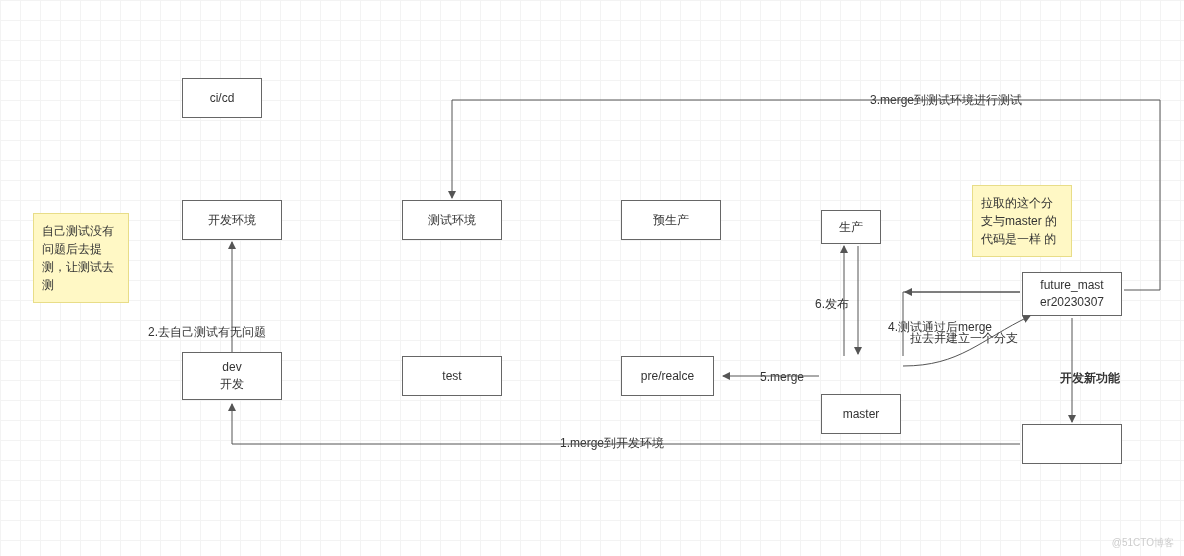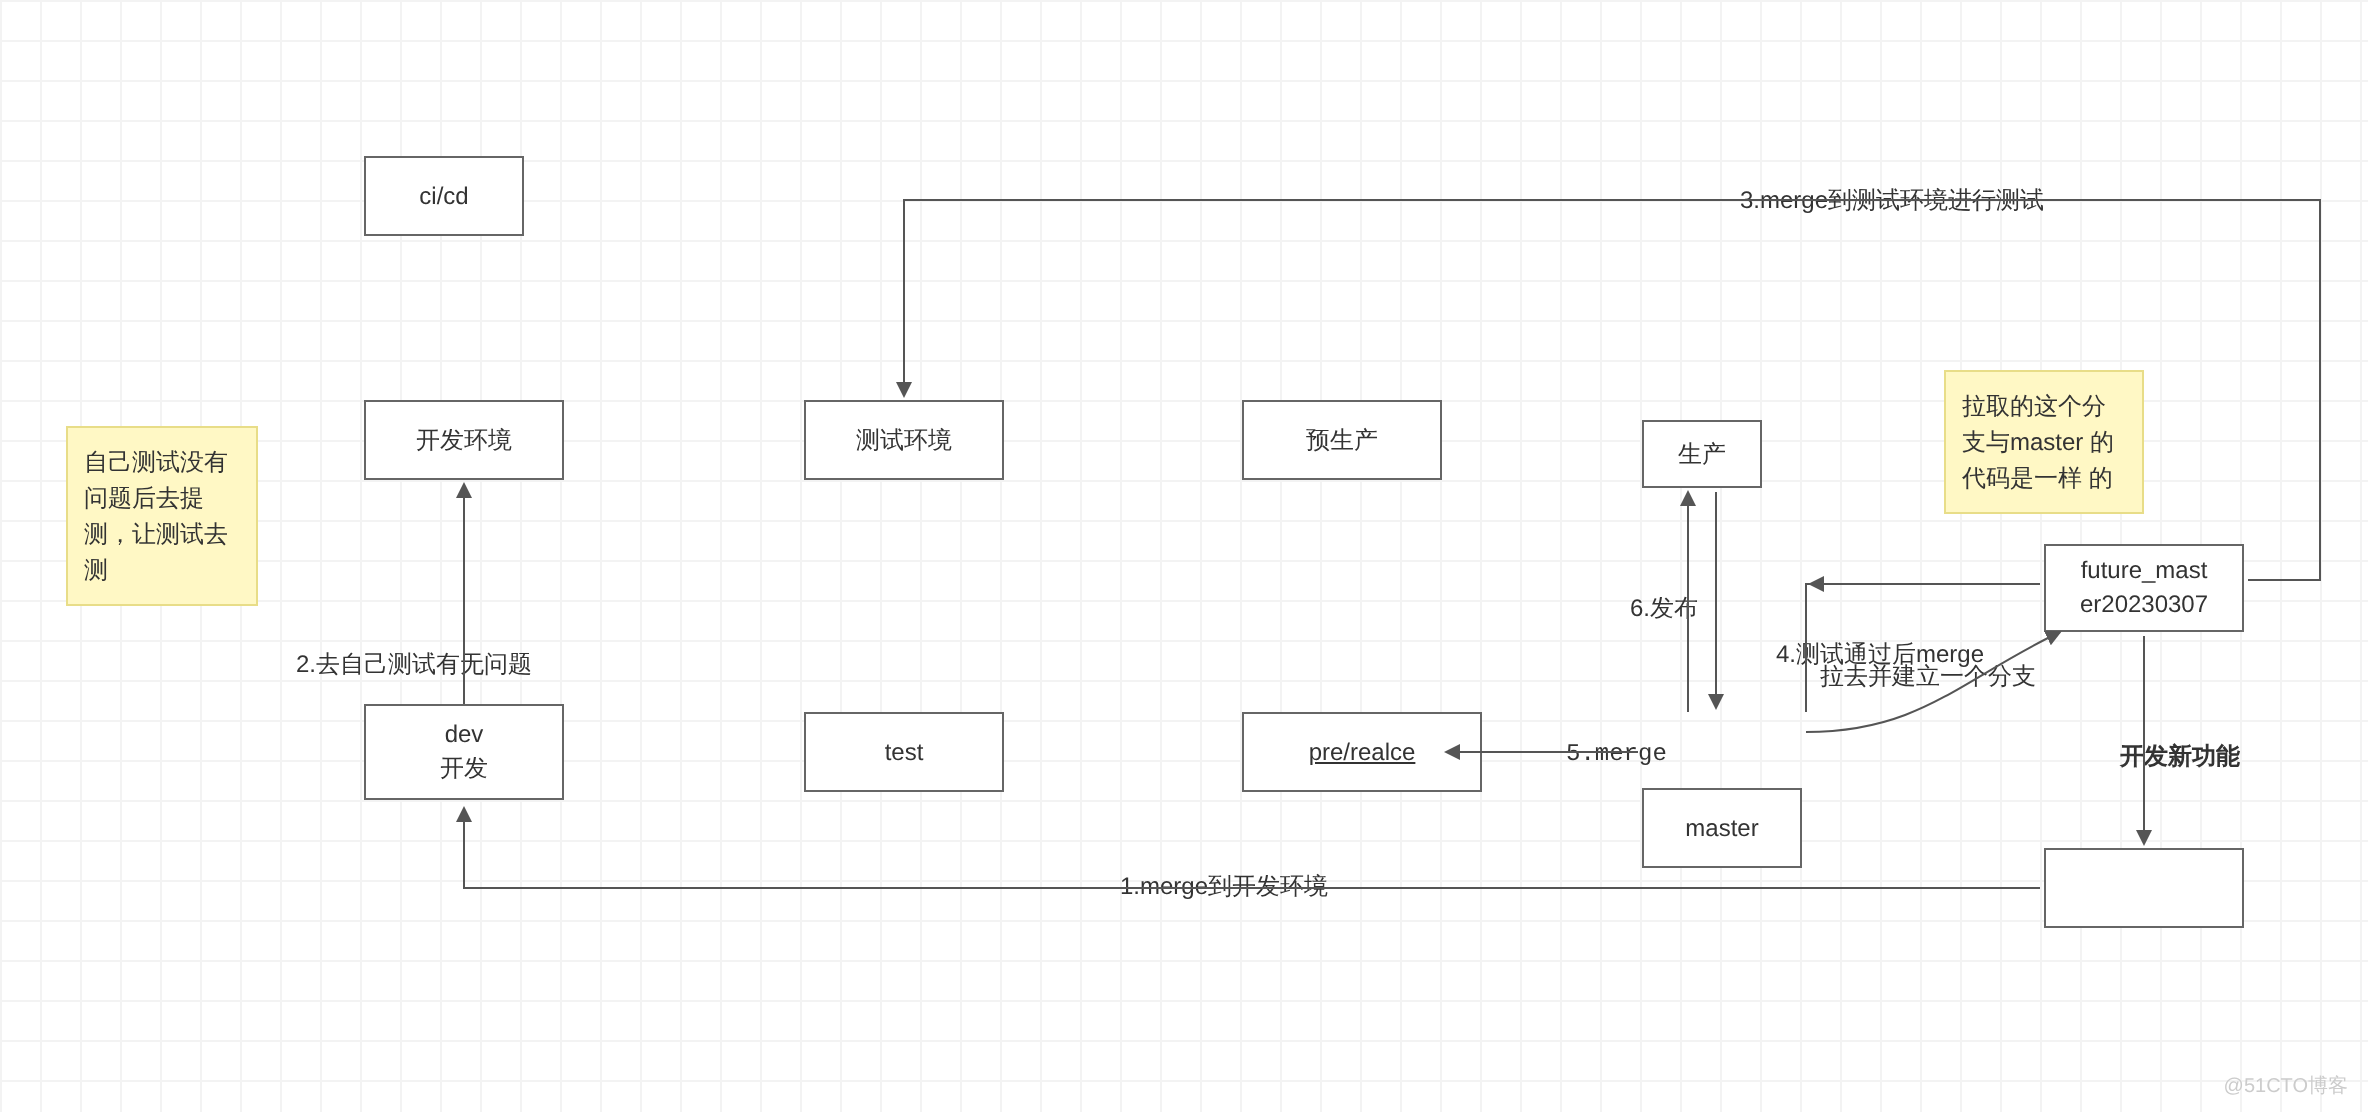--- a/index.html
+++ b/index.html
@@ -89,7 +89,7 @@
 
 <div class="box" style="left:402px; top:356px; width:100px; height:40px;">test</div>
 
-<div class="box" style="left:621px; top:356px; width:120px; height:40px;text-decoration:underline;">pre/realce</div>
+<div class="box" style="left:621px; top:356px; width:93px; height:40px;">pre/realce</div>
 
 <div class="box" style="left:821px; top:356px; width:80px; height:40px;margin-top:38px;">master</div>
 

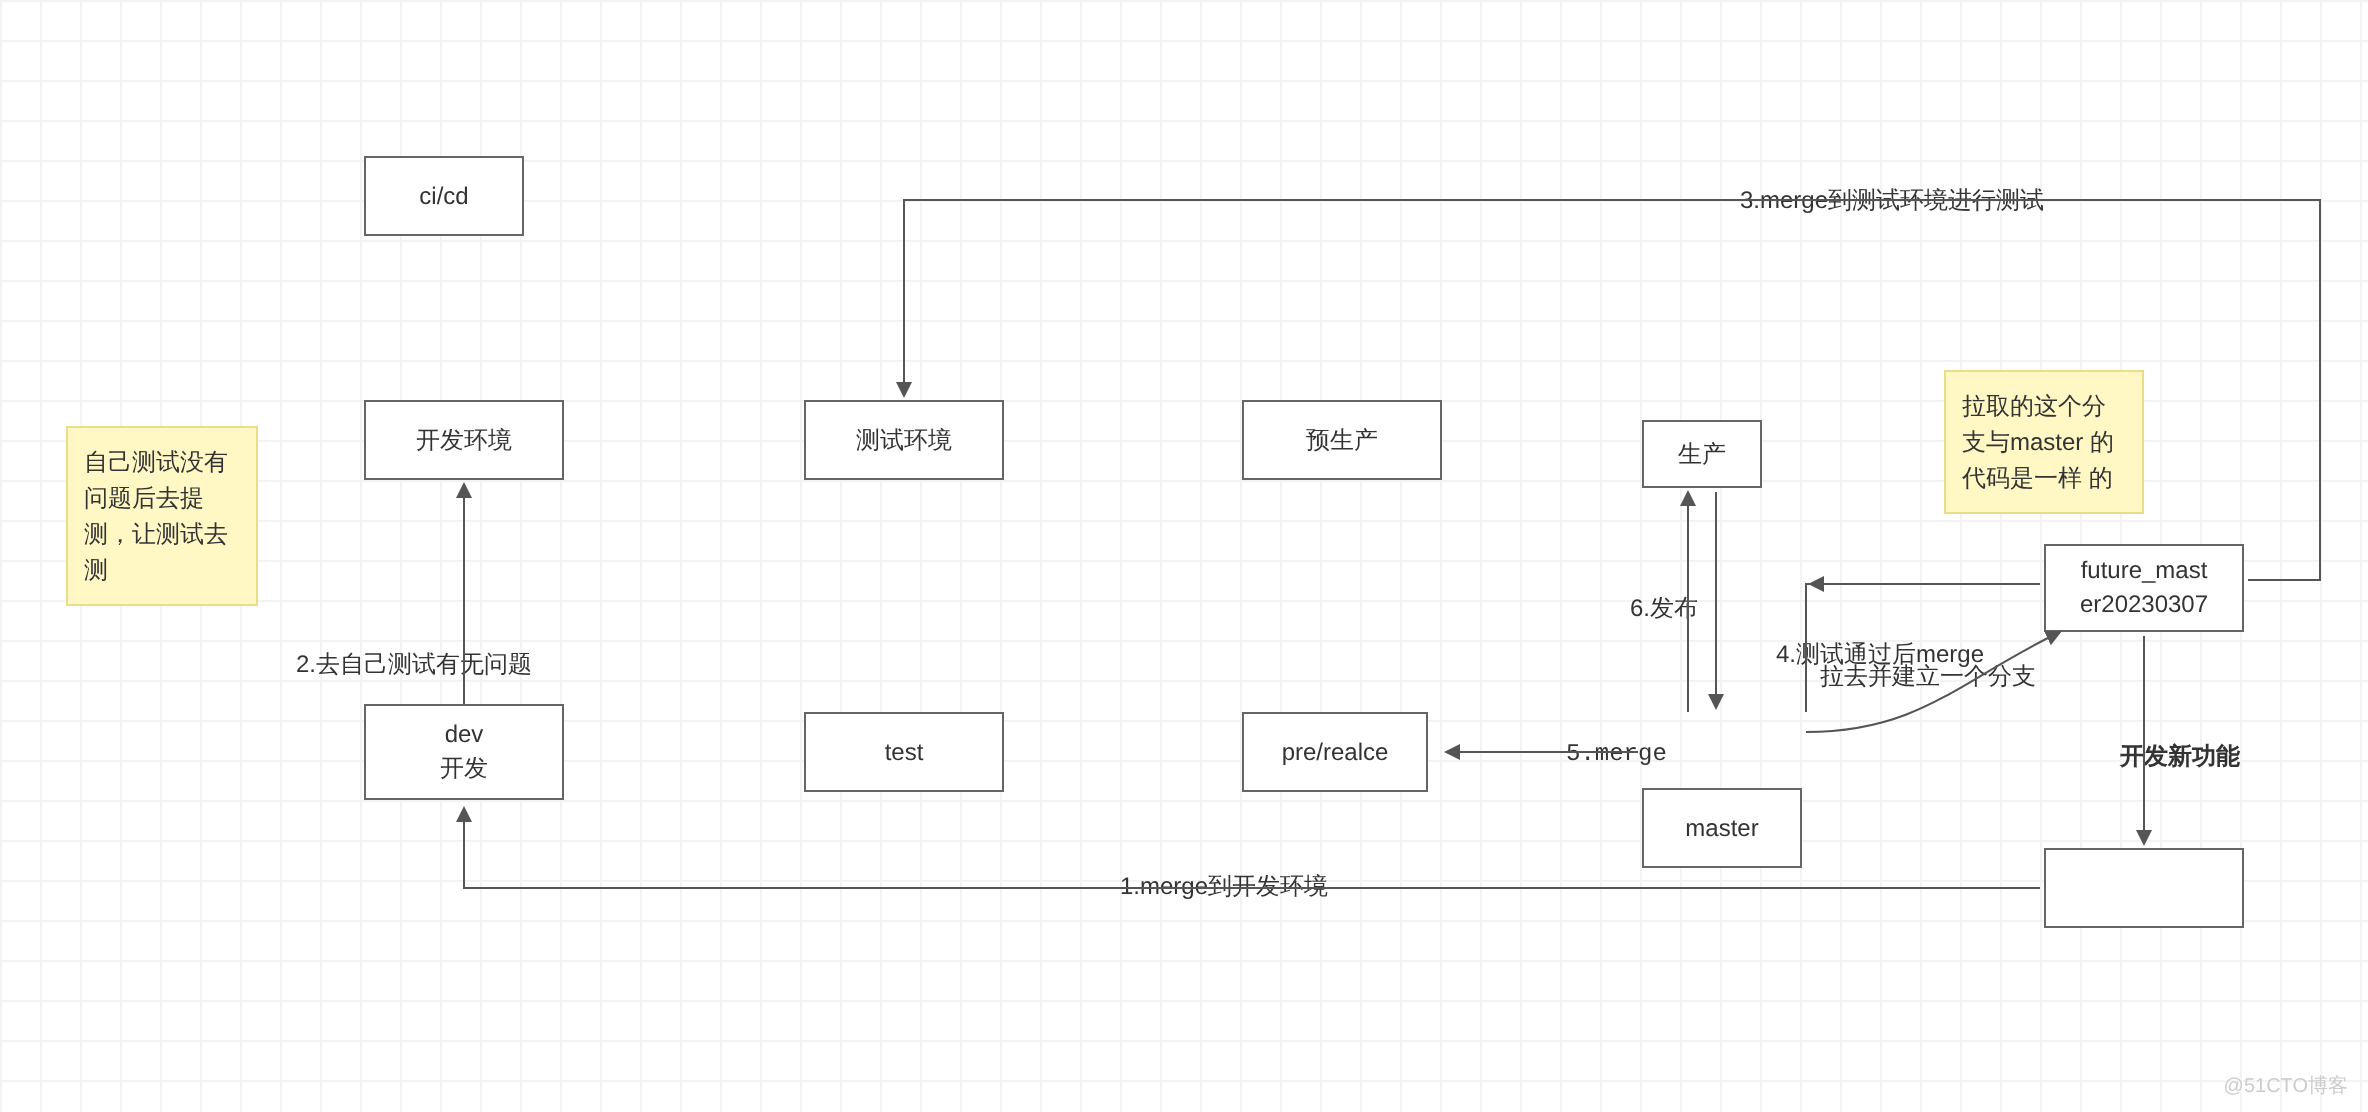--- a/index.html
+++ b/index.html
@@ -106,7 +106,7 @@
 
 <div class="label" style="left:888px; top:285px;margin-top:34px;">4.测试通过后merge</div>
 
-<div class="label" style="left:783px; top:370px;font-family:Liberation Mono, monospace;">5.merge</div>
+<div class="label" style="left:760px; top:370px;">5.merge</div>
 
 <div class="label" style="left:815px; top:296px;">6.发布</div>
 

